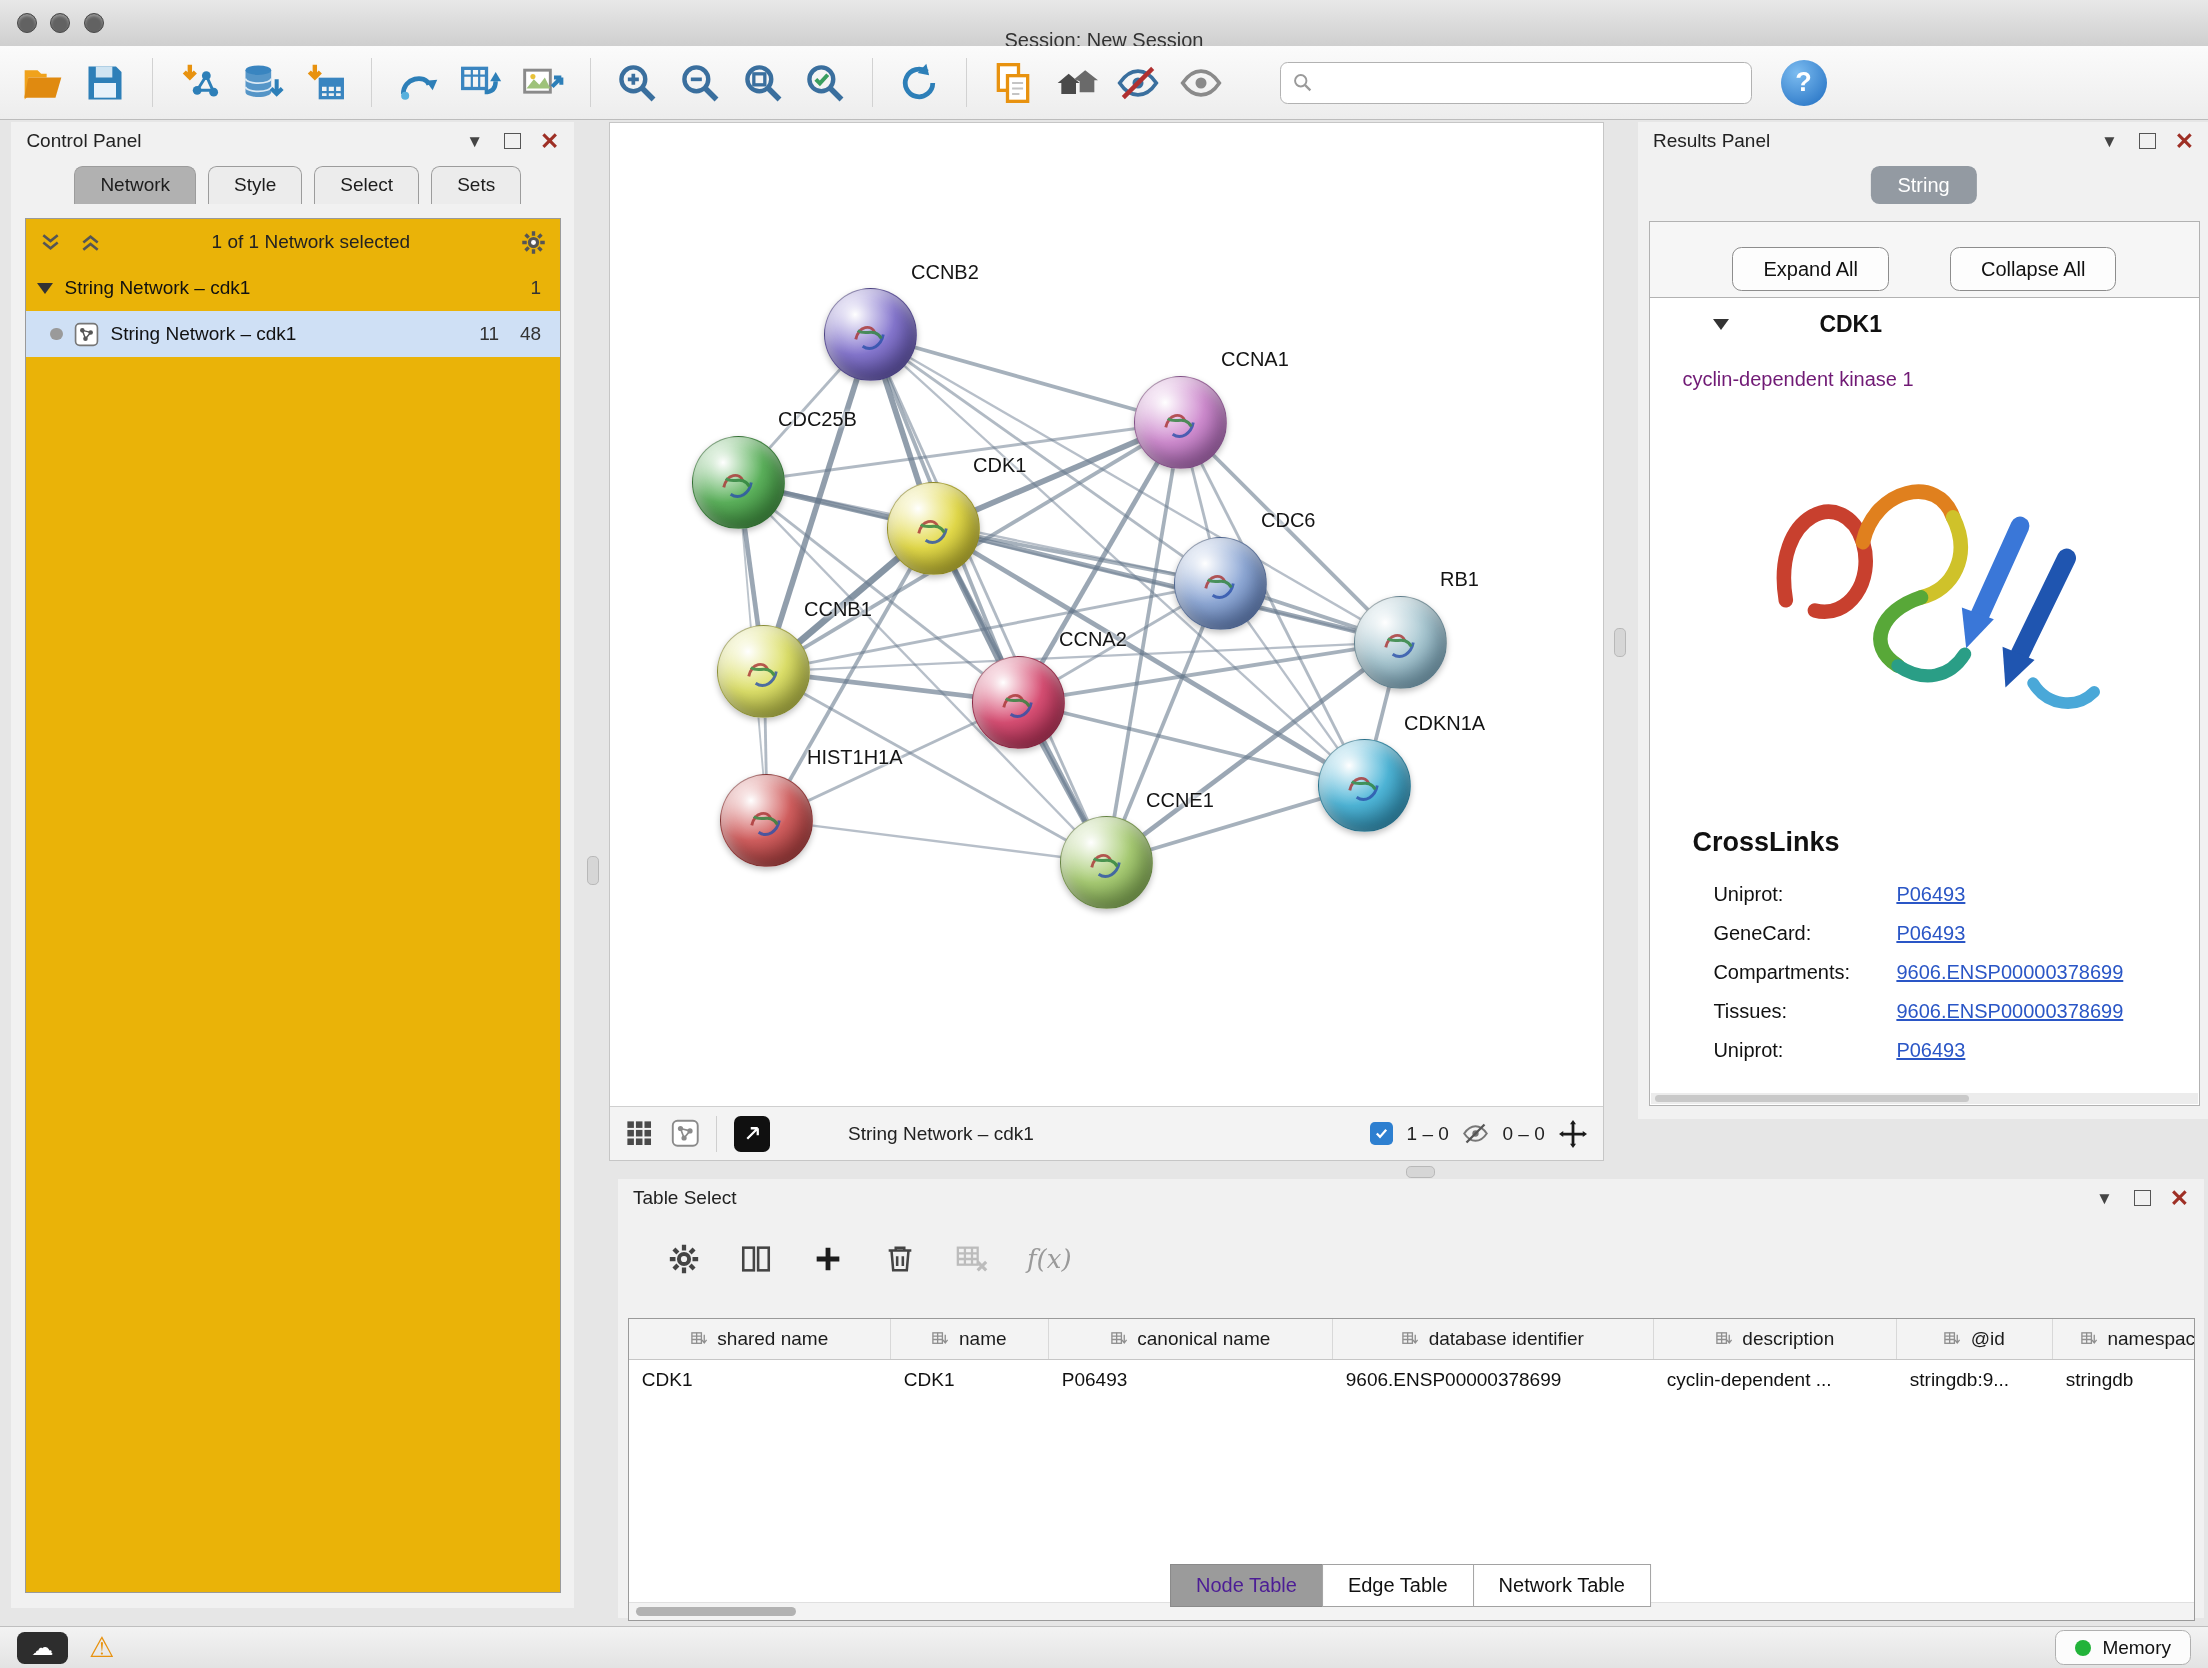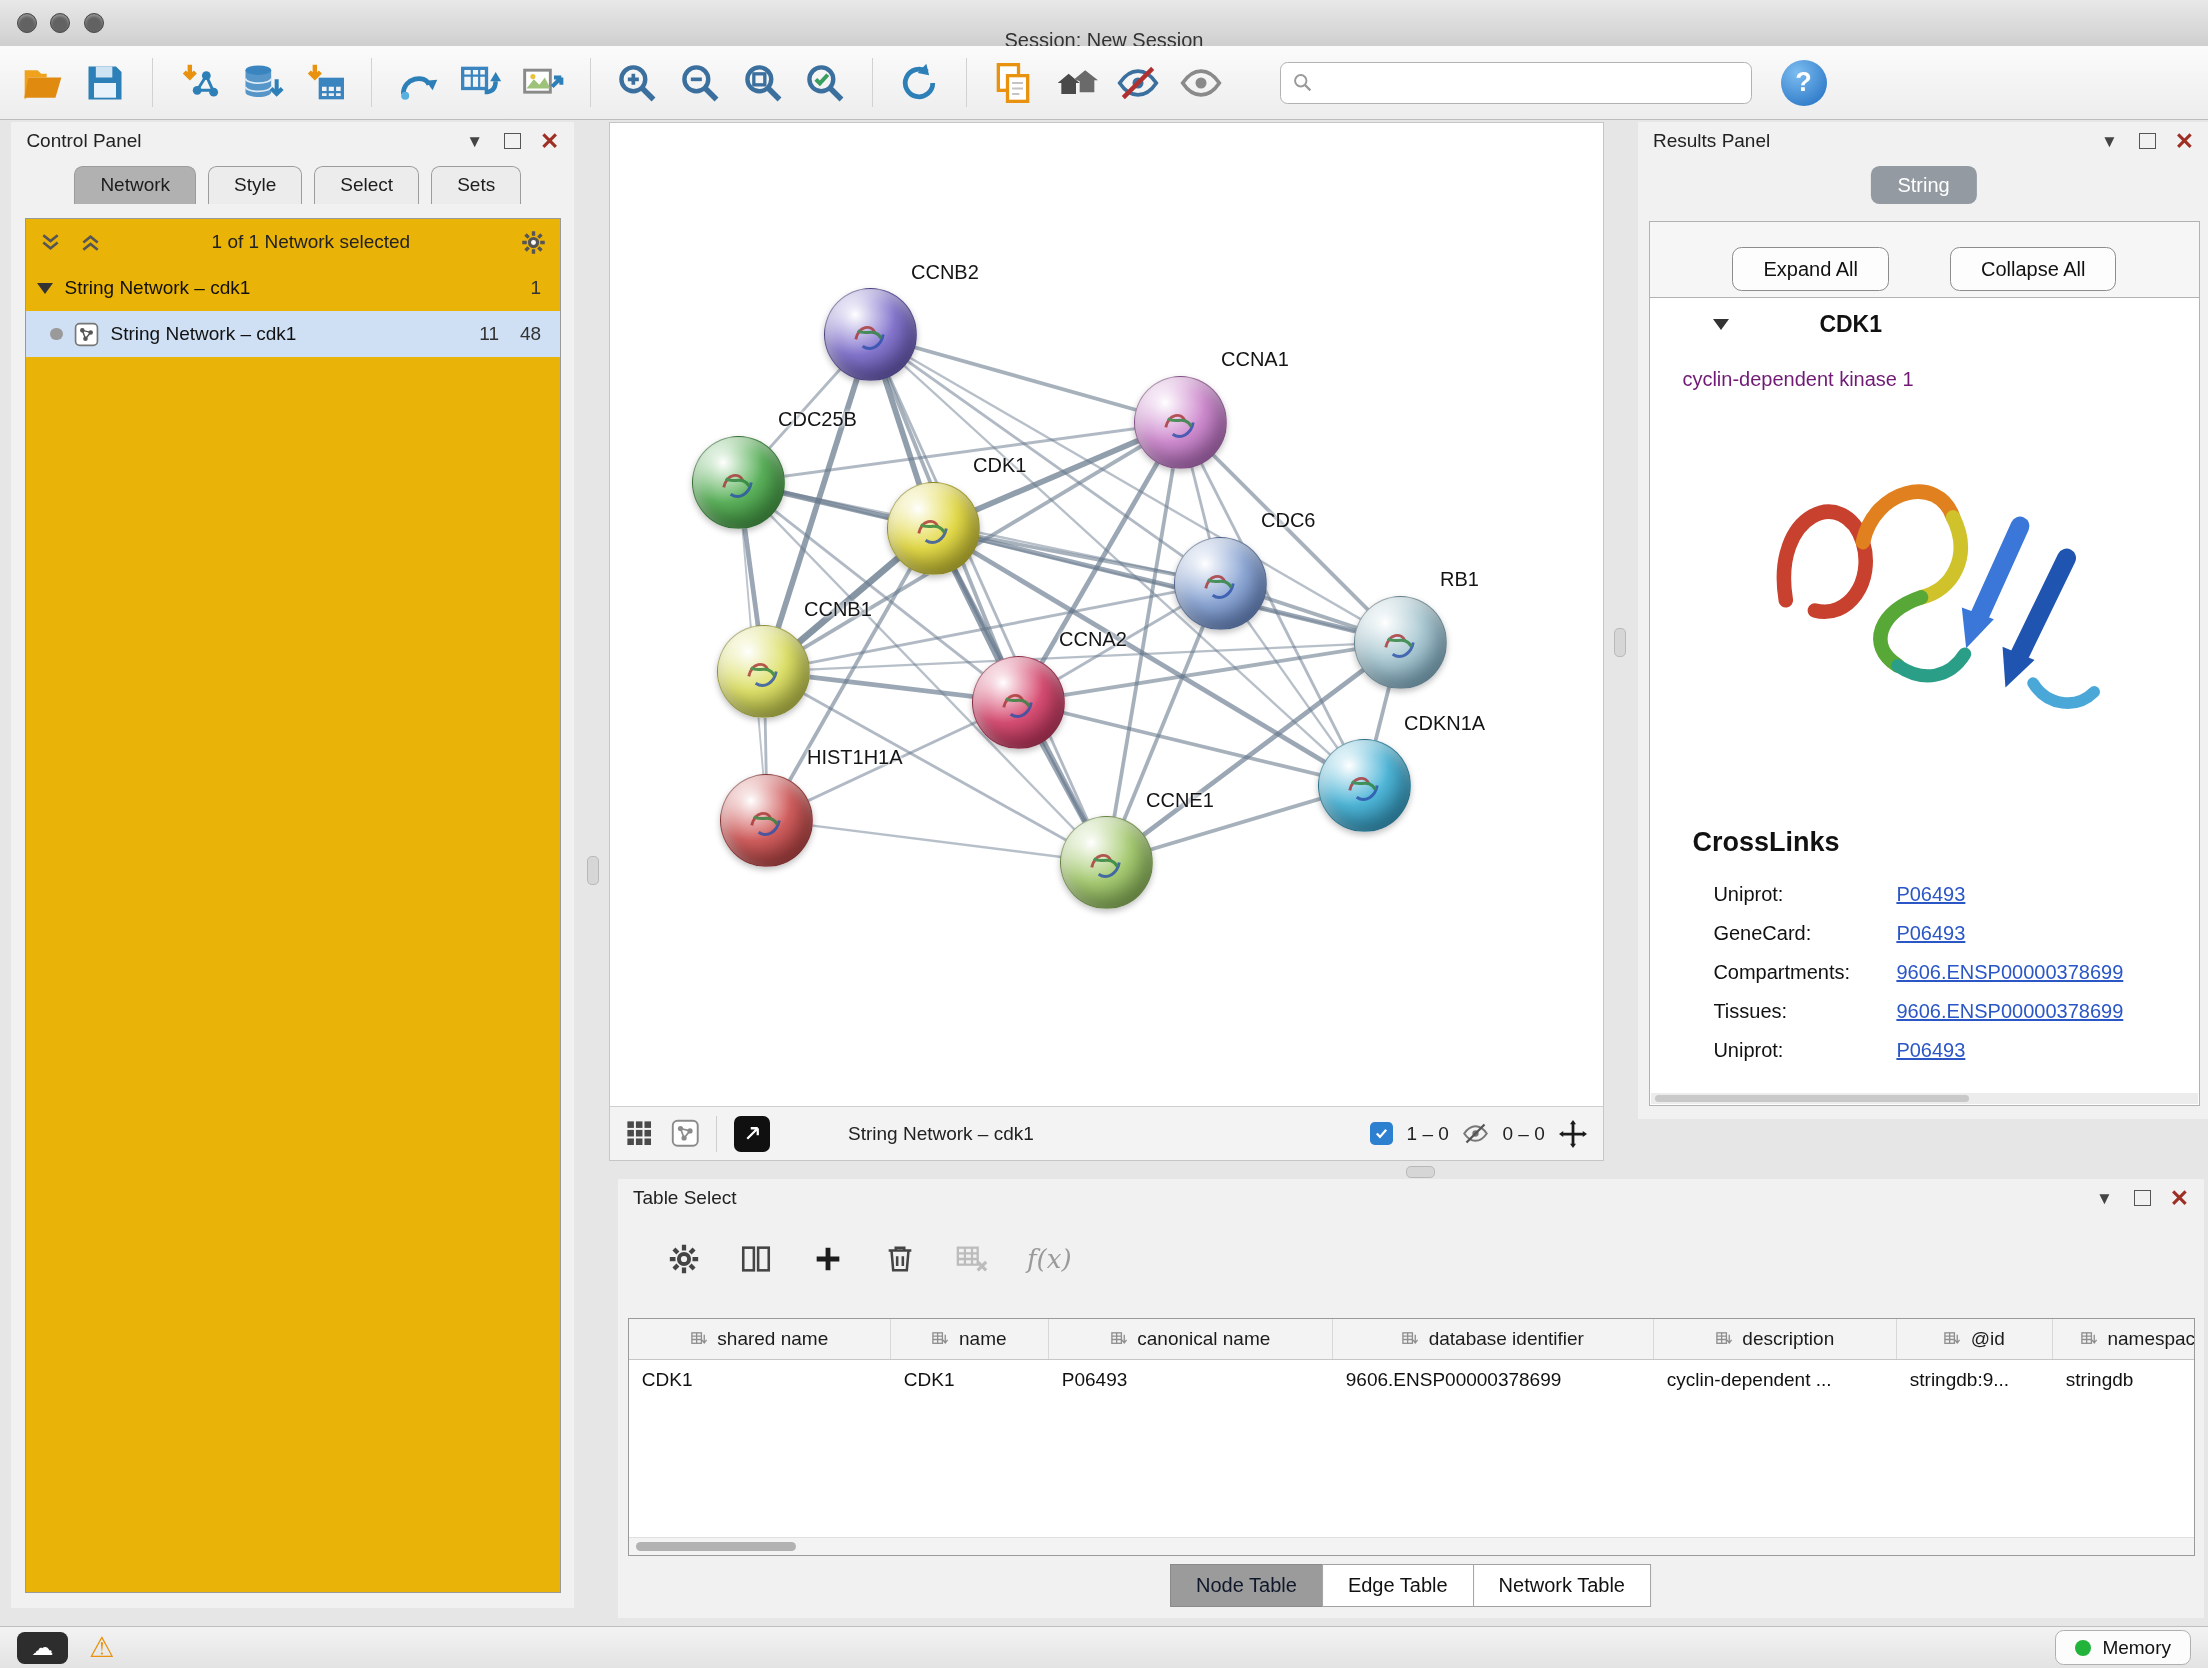--- a/index.html
+++ b/index.html
@@ -80,7 +80,7 @@
   .tp-toolbar{display:flex;align-items:center;gap:38px;padding:17px 0 0 49px;height:49px;}
   .tp-toolbar svg{width:34px;height:34px;}
   .fx{font-family:"DejaVu Serif",serif;font-style:italic;font-size:26px;color:#9a9a9a;}
-  .table-box{position:absolute;left:9.5px;right:9.5px;top:139px;height:238px;border:1px solid #9a9a9a;background:#fff;overflow:hidden;box-sizing:border-box;}
+  .table-box{position:absolute;left:9.5px;right:9.5px;top:139px;height:303px;border:1px solid #9a9a9a;background:#fff;overflow:hidden;box-sizing:border-box;}
   #thead{display:flex;background:#f3f3f3;border-bottom:1px solid #c6c6c6;height:40px;}
   .th{display:flex;align-items:center;justify-content:center;gap:8.6px;border-right:1px solid #d8d8d8;font-size:19px;color:#1b1b1b;box-sizing:border-box;flex:none;}
   .th svg{width:19px;height:19px;flex:none;}

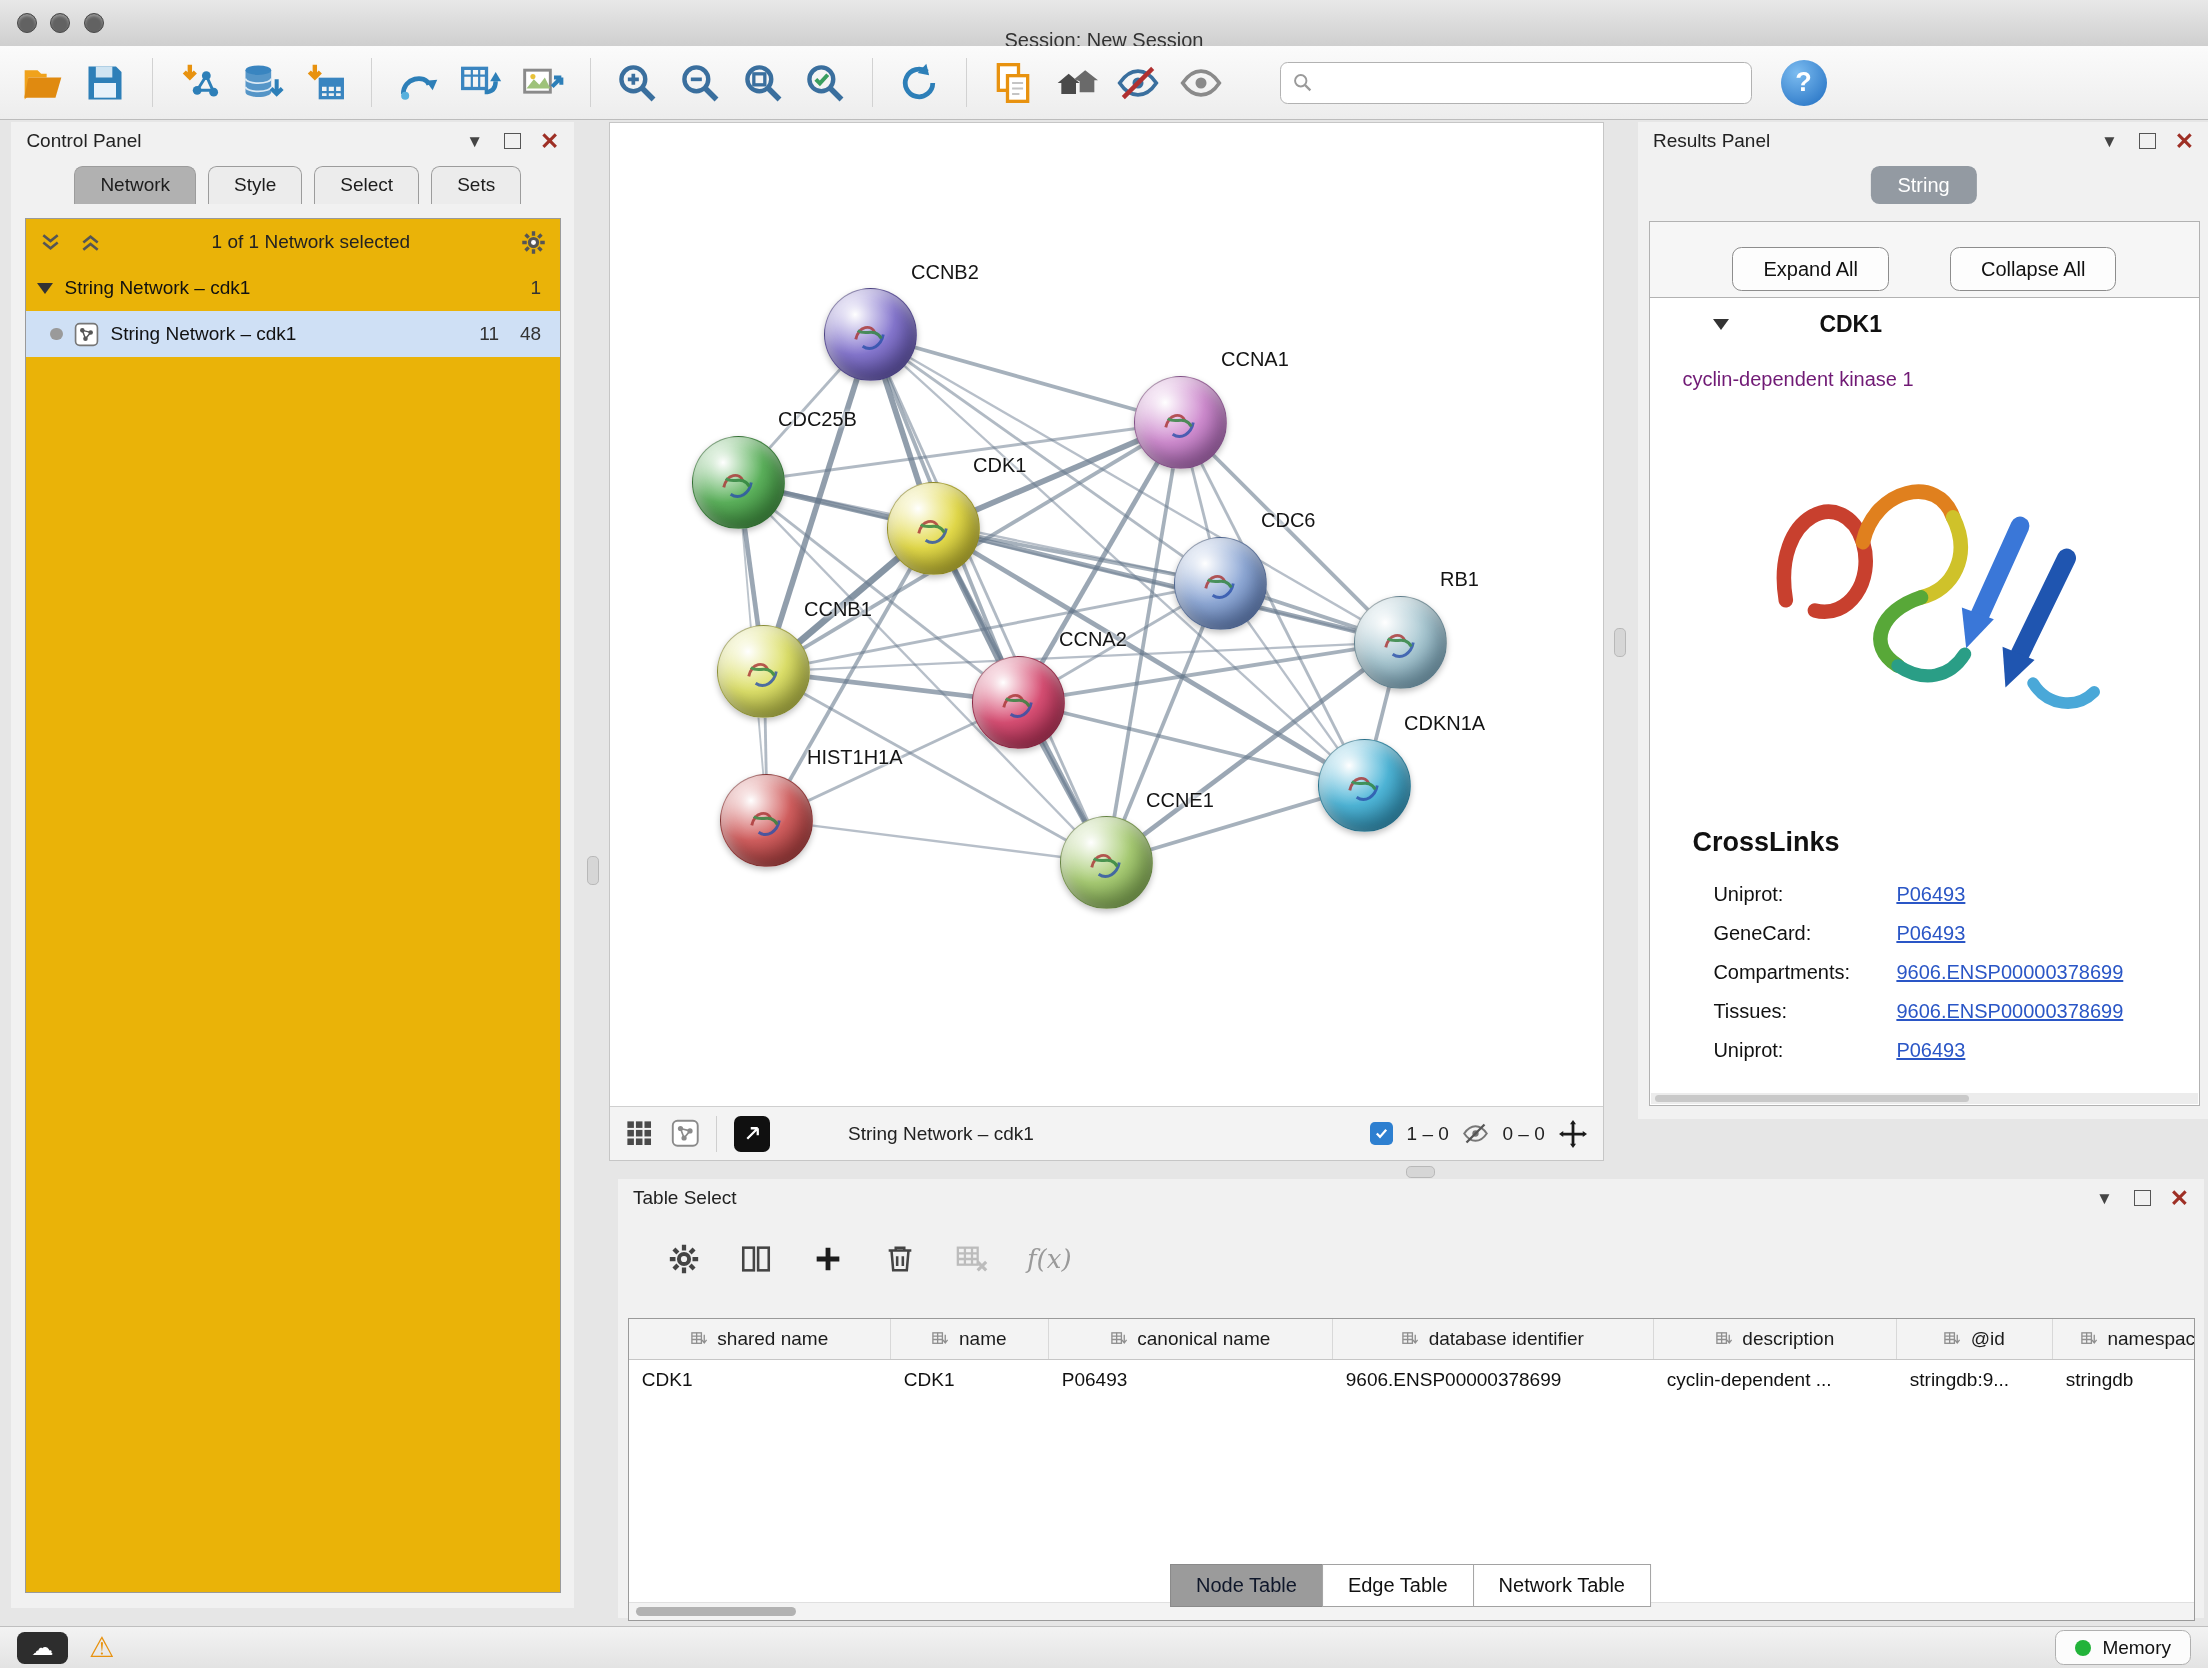--- a/index.html
+++ b/index.html
@@ -90,7 +90,7 @@
   .h-thumb{position:absolute;left:7.6px;top:3.8px;width:160px;height:9.5px;border-radius:4.8px;background:#b2b2b2;}
   #bottom-tabs{position:absolute;bottom:11.4px;left:50%;transform:translateX(-50%);display:flex;}
   .bt-tab{border:1px solid #a2a2a2;background:#fff;padding:8.6px 25px;font-size:20px;color:#111;margin-left:-1px;}
-  .bt-tab.sel{background:#9b9b9b;color:#0f172a;border-color:#8a8a8a;}
+  .bt-tab.sel{background:#9b9b9b;color:#4c1d95;border-color:#8a8a8a;}
 
   
   #statusbar{position:absolute;left:0;top:1626px;width:2208px;height:42px;box-sizing:border-box;background:linear-gradient(#f3f3f3,#e3e3e3);border-top:1px solid #bfbfbf;display:flex;align-items:center;padding:0 17px;gap:21px;}

